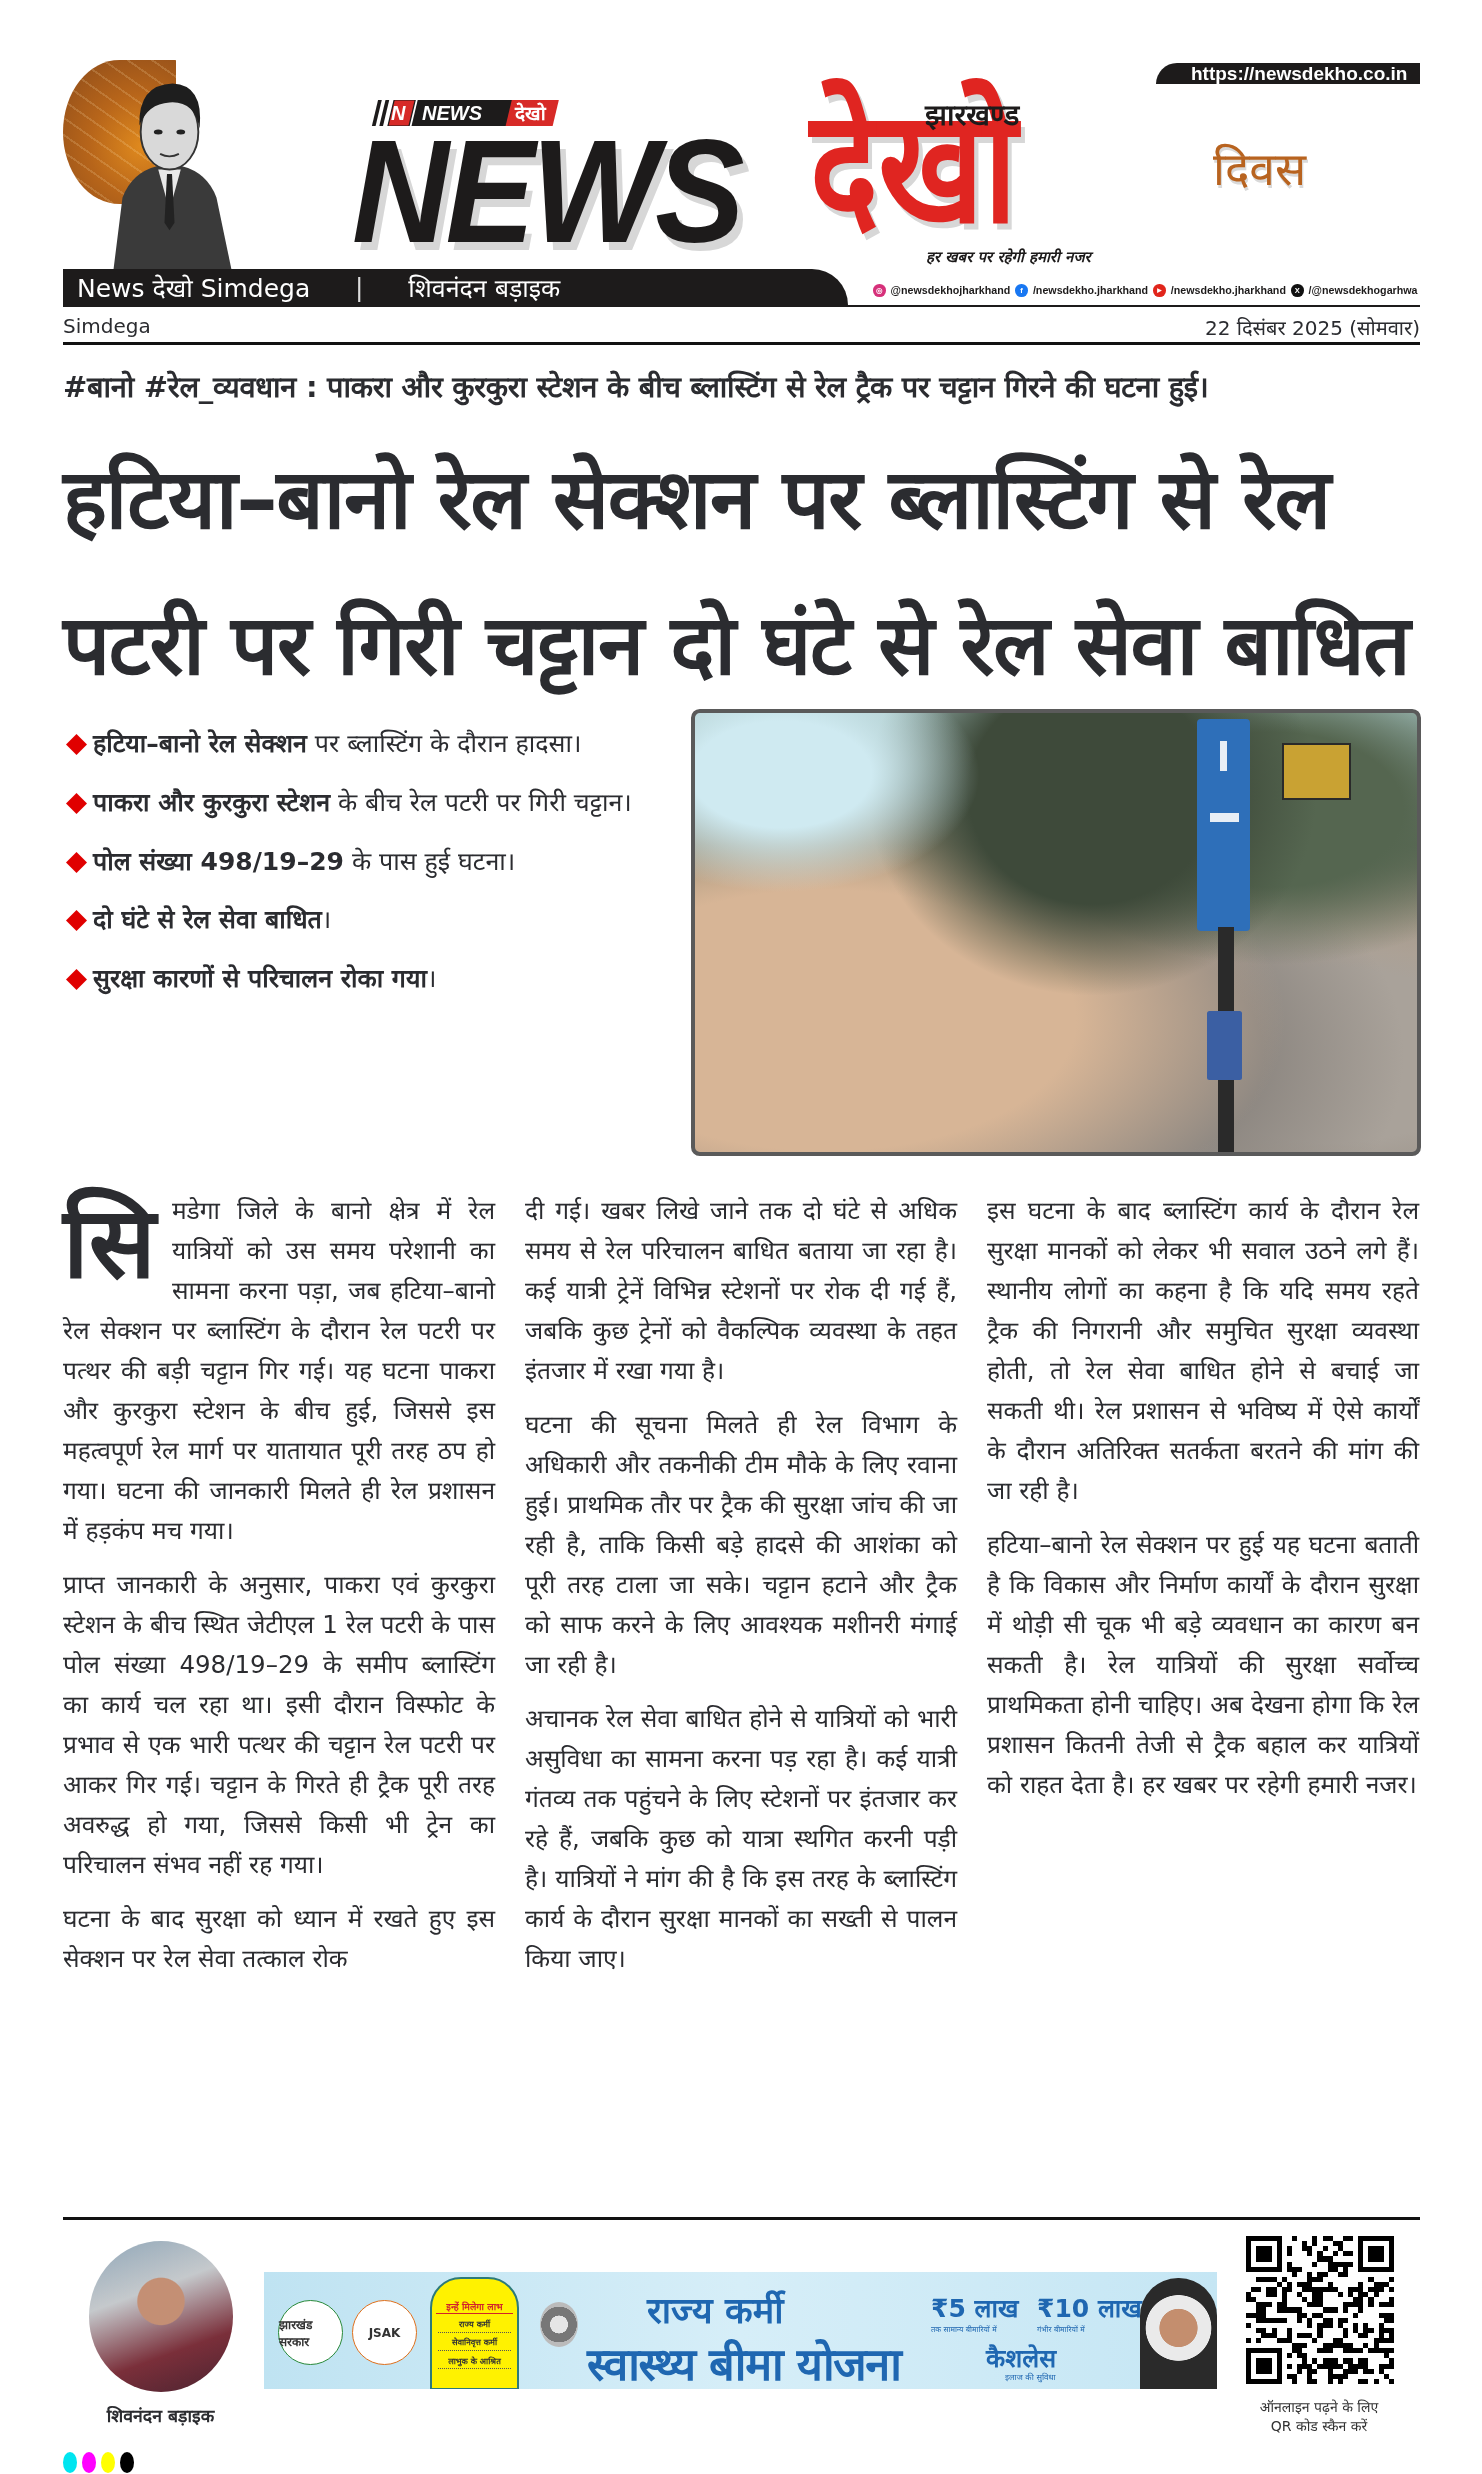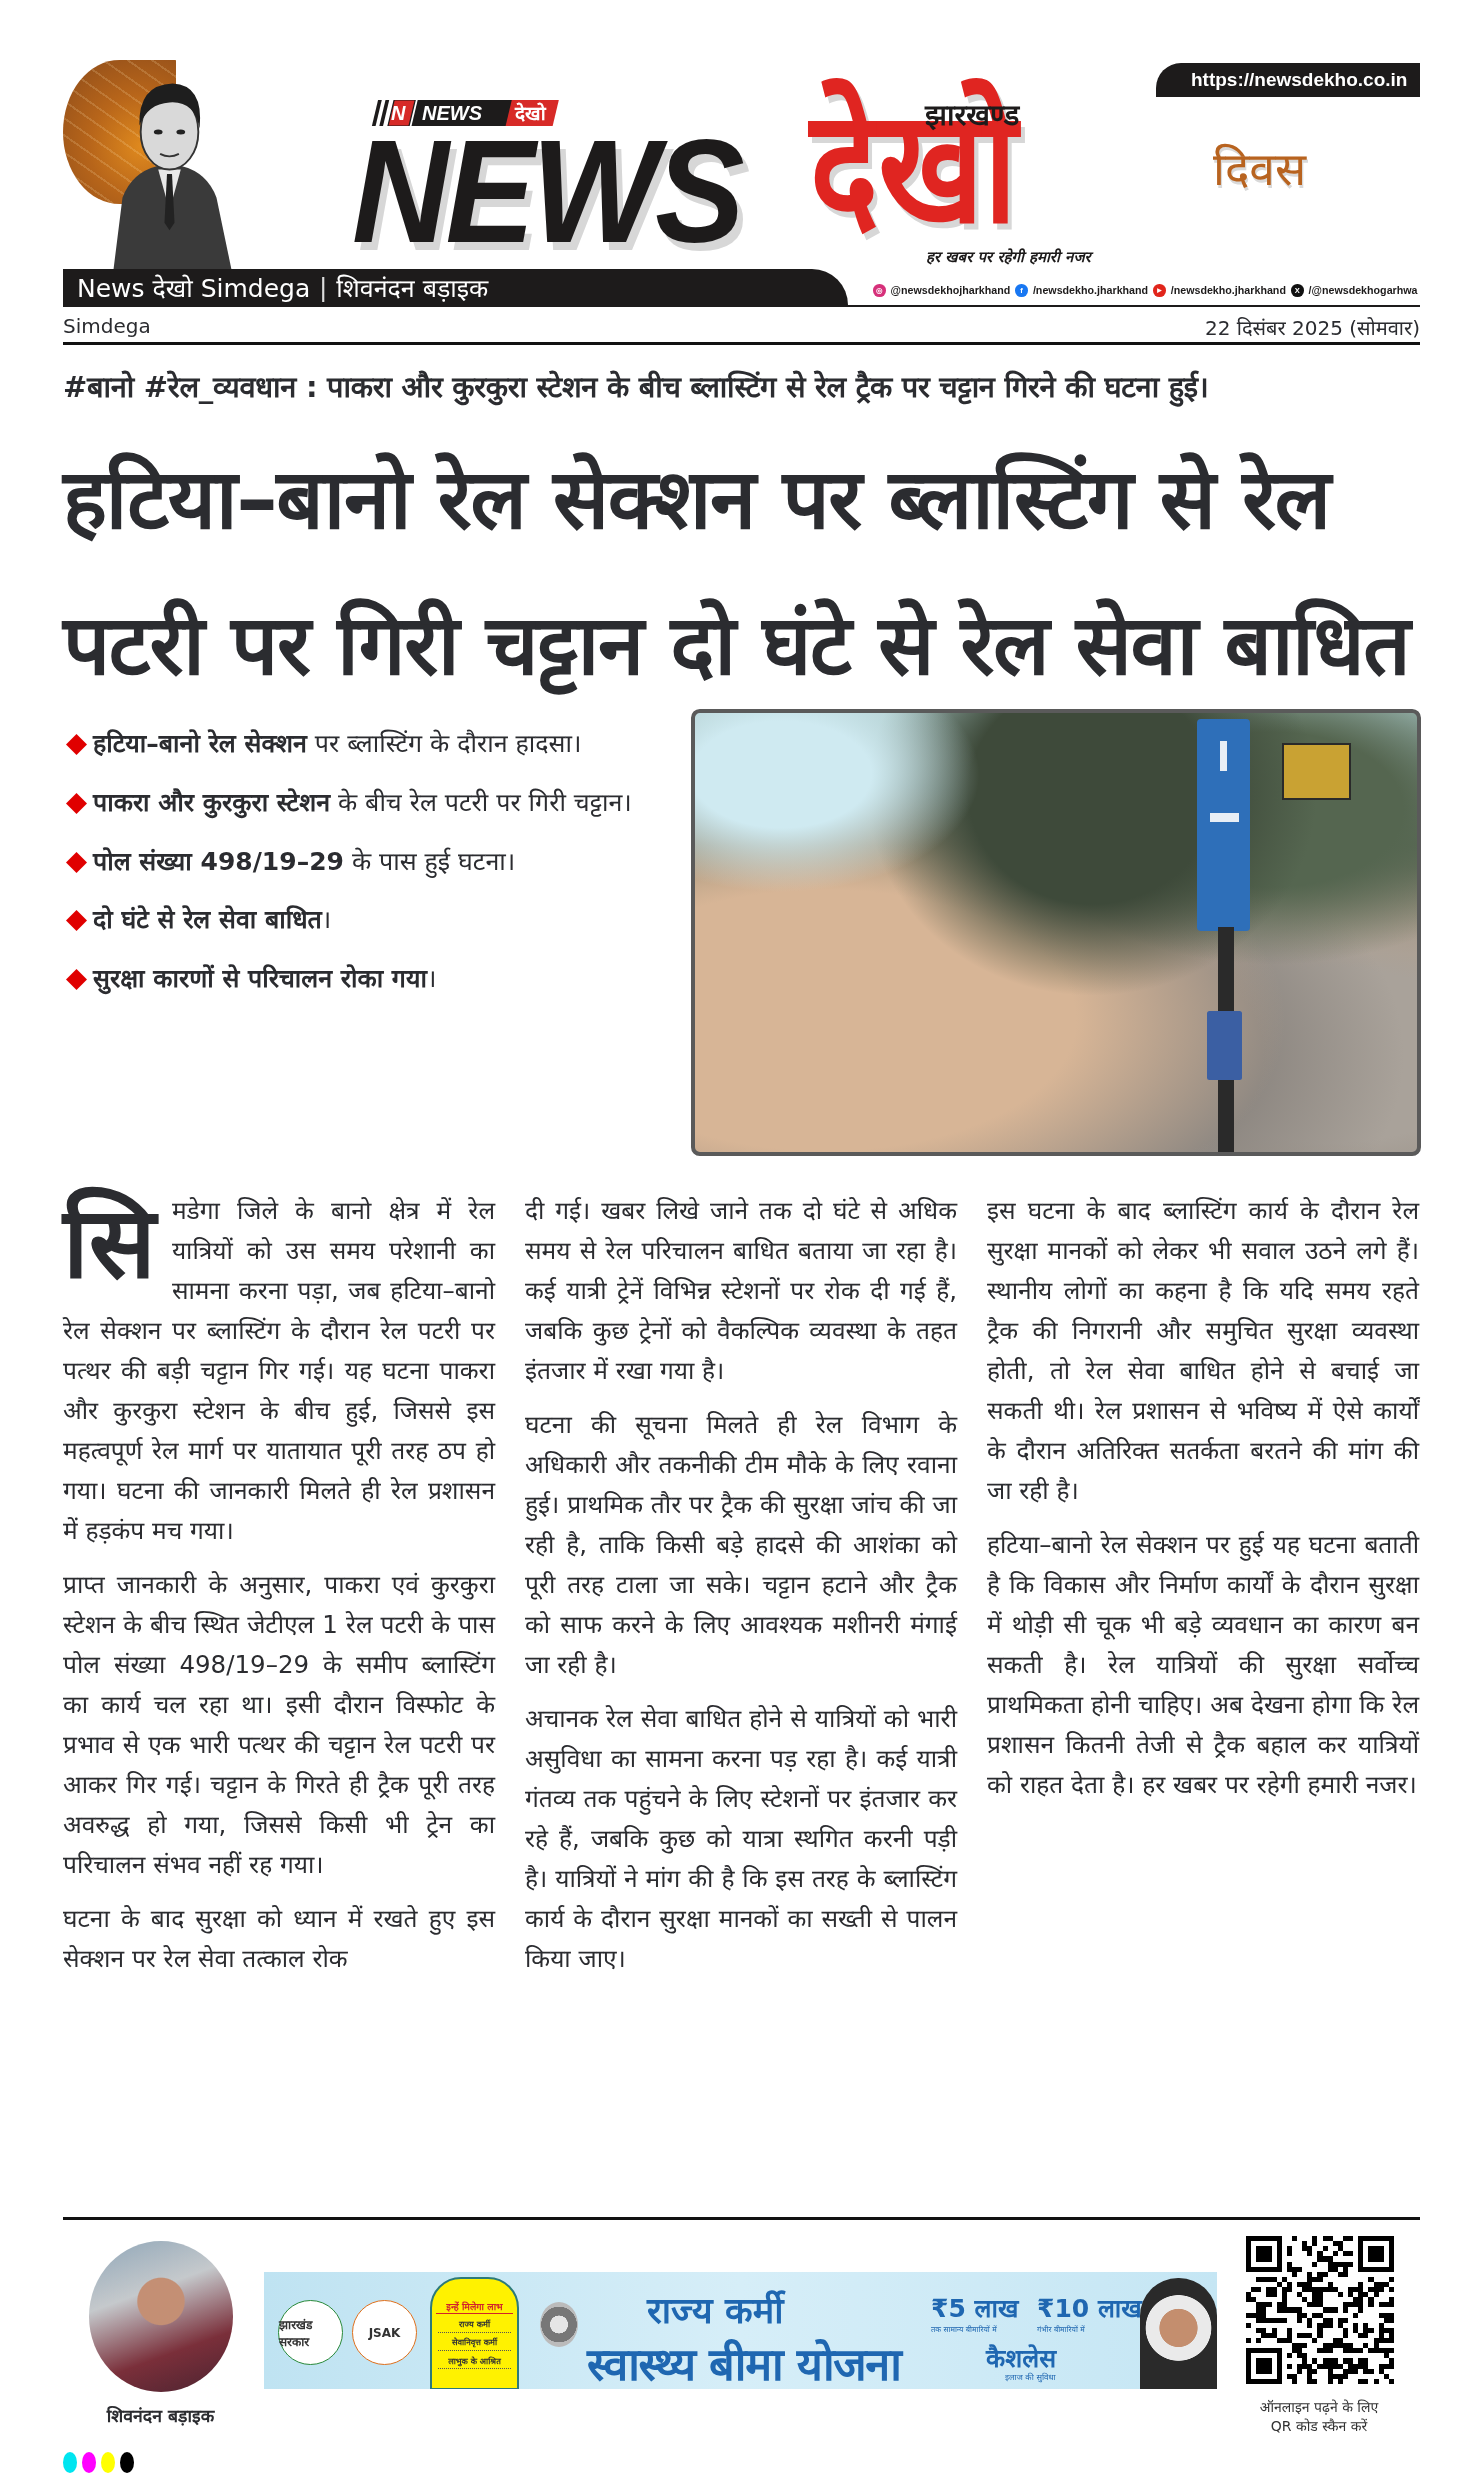--- a/index.html
+++ b/index.html
@@ -25,7 +25,7 @@
   .brand-state { position: absolute; left: 925px; top: 94px; font-weight: 700; font-size: 29px; color: #1d1b1b; }
   .brand-tagline { position: absolute; left: 926px; top: 246px; font-style: italic; font-weight: 700; font-size: 15px; color: #1d1b1b; }
 
-  .url-pill { position: absolute; left: 1156px; top: 63px; width: 264px; height: 34px; background: #1d1b1b;
+  .url-pill { position: absolute; left: 1156px; top: 63px; width: 264px; height: 21px; background: #1d1b1b;
     border-radius: 25px 0 0 0; color: #fff; font-family: "Liberation Sans", sans-serif; font-weight: 700; font-size: 19px;
     display: flex; align-items: center; justify-content: flex-end; padding-right: 12.6px; }
 

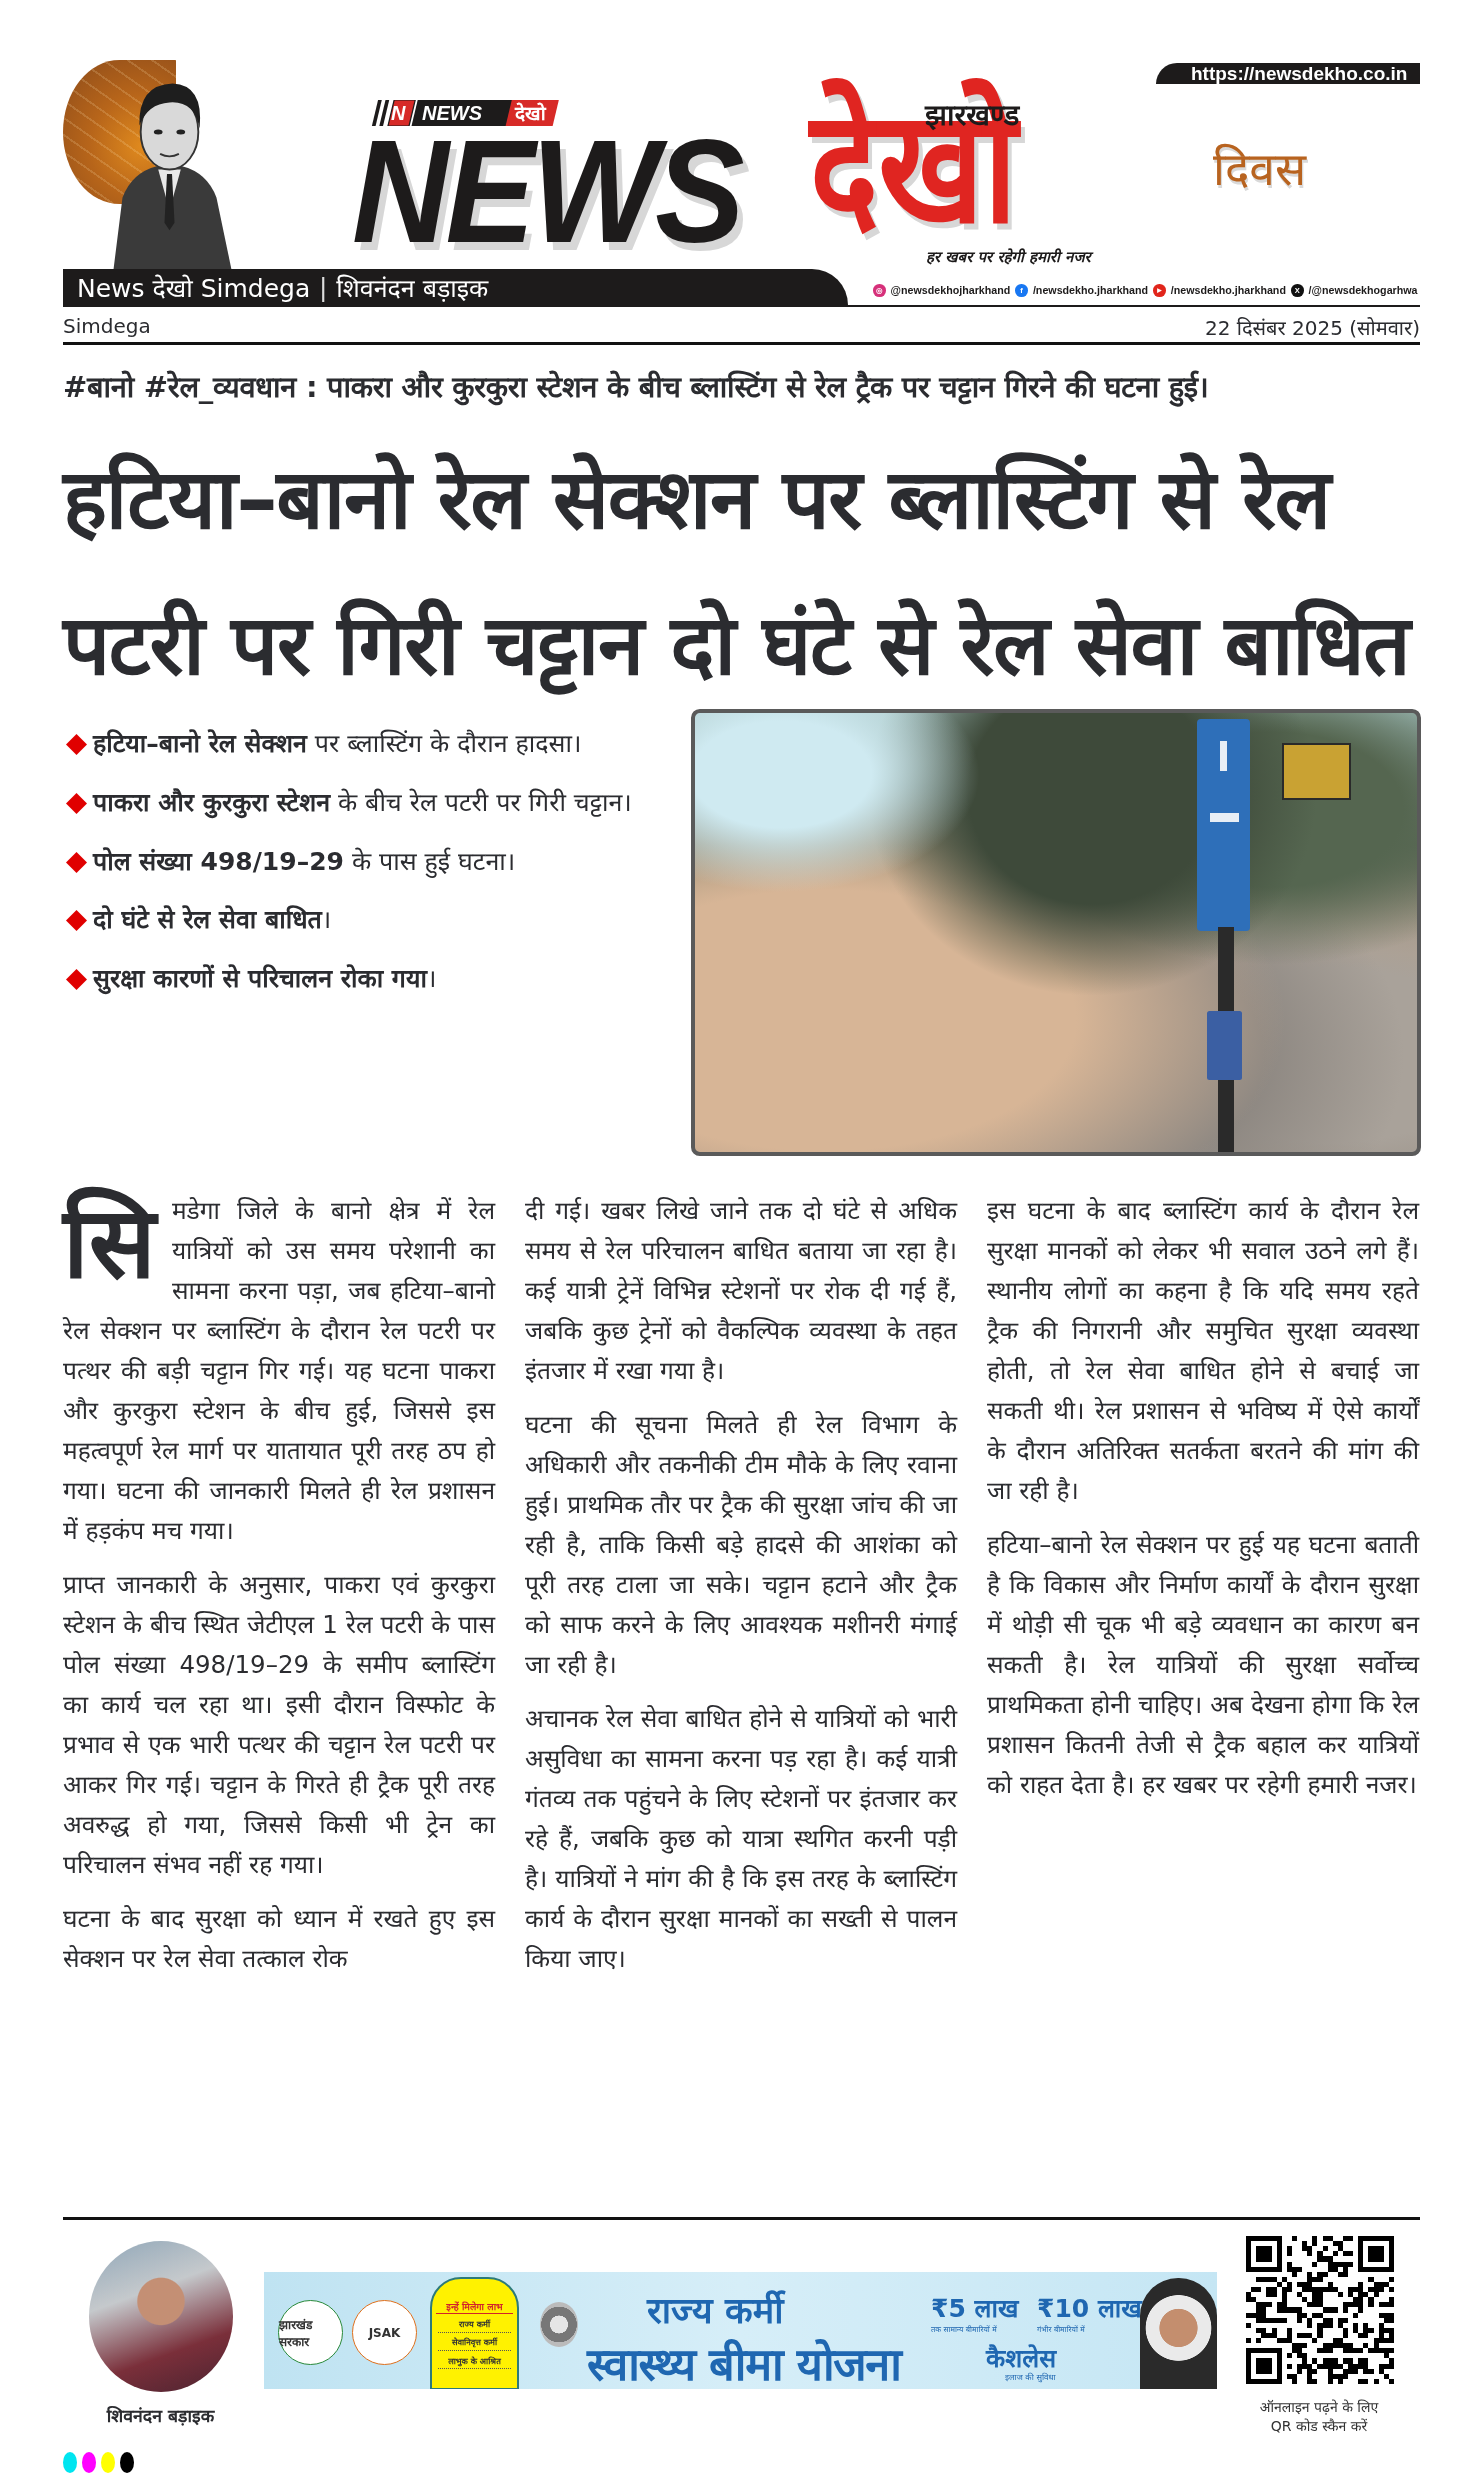--- a/index.html
+++ b/index.html
@@ -33,7 +33,7 @@
     font-size: 46px; line-height: 1.25; font-family: "DejaVu Serif", serif; text-shadow: 1.3px 2.5px 0 #d9d9d9; }
 
   .byline-bar { position: absolute; left: 63px; top: 269px; width: 785px; height: 36px; background: #1d1b1b;
-    border-radius: 0 38px 0 0; color: #fff; font-size: 25px; display: flex; align-items: center; padding-left: 14px; }
+    border-radius: 0 38px 0 0; color: #fff; font-size: 25px; display: flex; align-items: center; padding-left: 14px; gap: 36px; }
   .byline-bar .sep { margin: 0 8.8px; opacity: 0.85; }
 
   .socials { position: absolute; left: 873px; top: 284px; display: flex; align-items: center; gap: 5px;

